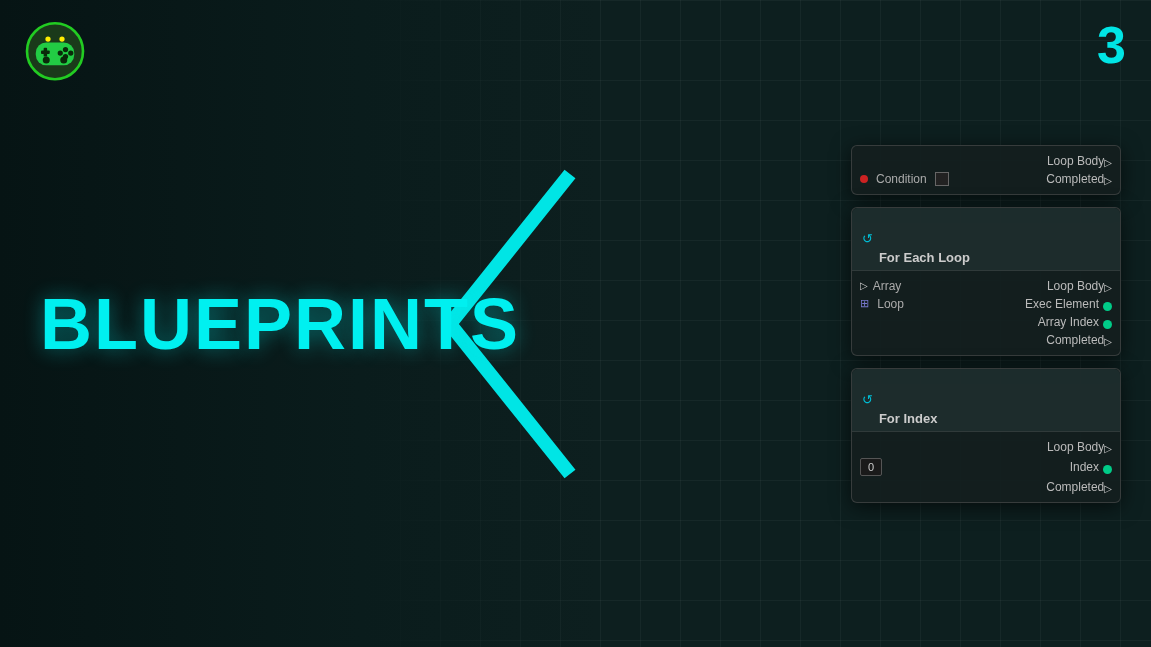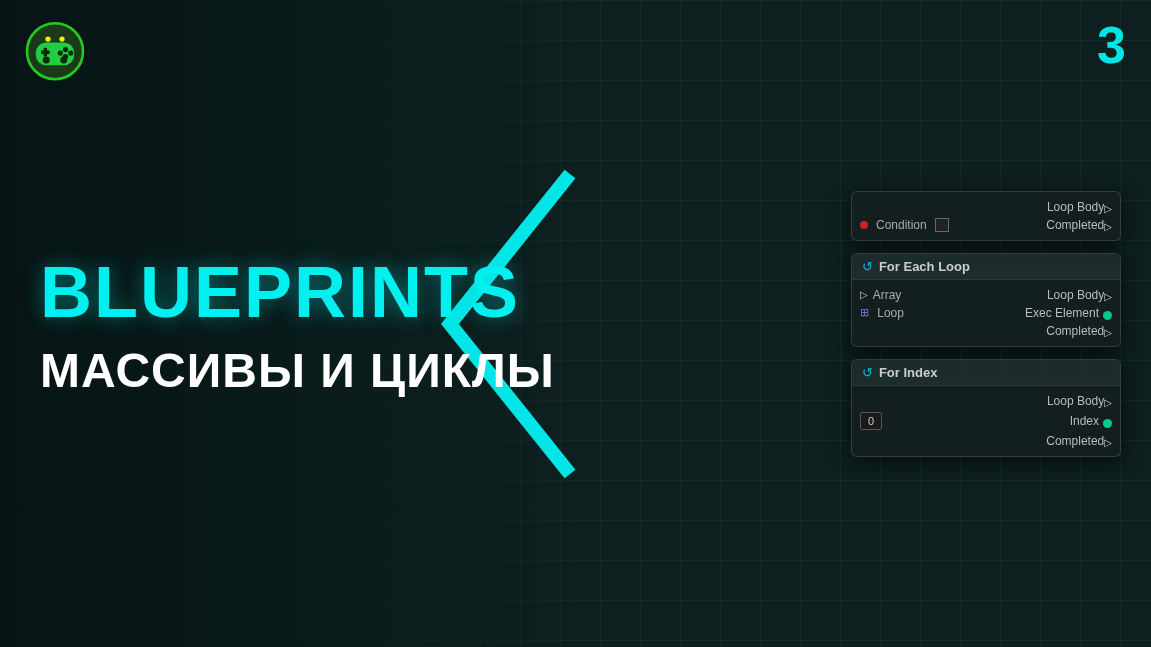--- a/index.html
+++ b/index.html
@@ -127,6 +127,7 @@
       color: #cccccc;
       font-size: 13px;
       font-weight: bold;
+      margin-top: 37px;
     }
 
     .node-icon {

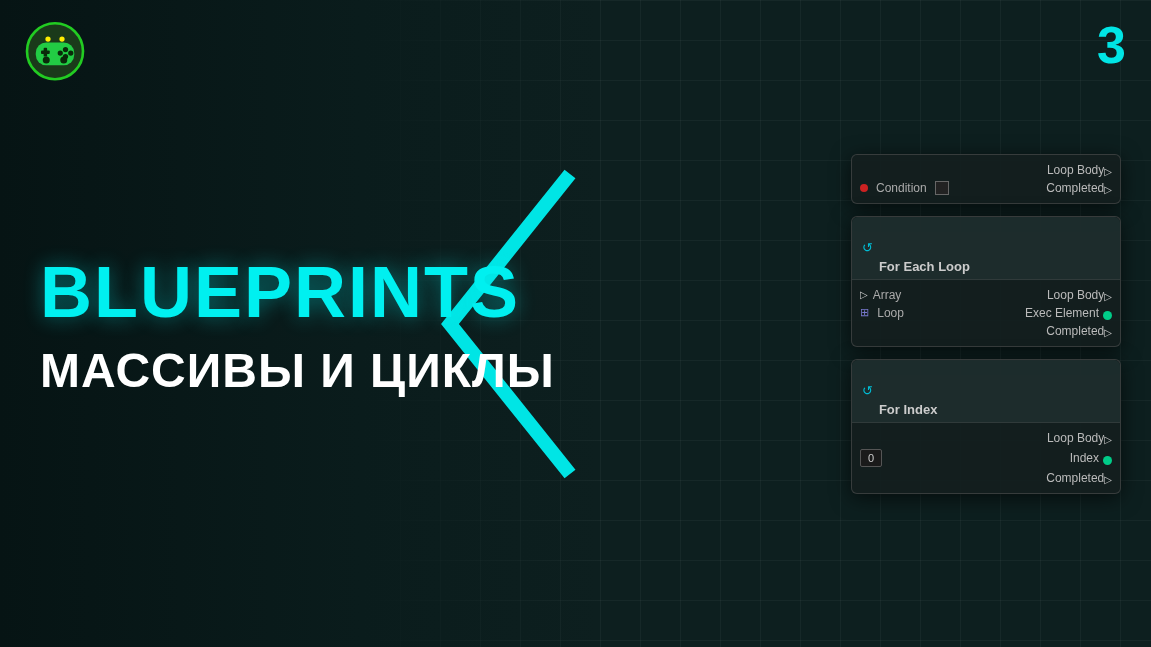--- a/index.html
+++ b/index.html
@@ -319,6 +319,13 @@
         </div>
       </div>
 
+      <div class="pin-row">
+        <div class="pin-left"></div>
+        <div class="pin-right">
+          <span>Array Index</span>
+          <span class="pin-dot"></span>
+        </div>
+      </div>
 
       <div class="pin-row">
         <div class="pin-left"></div>

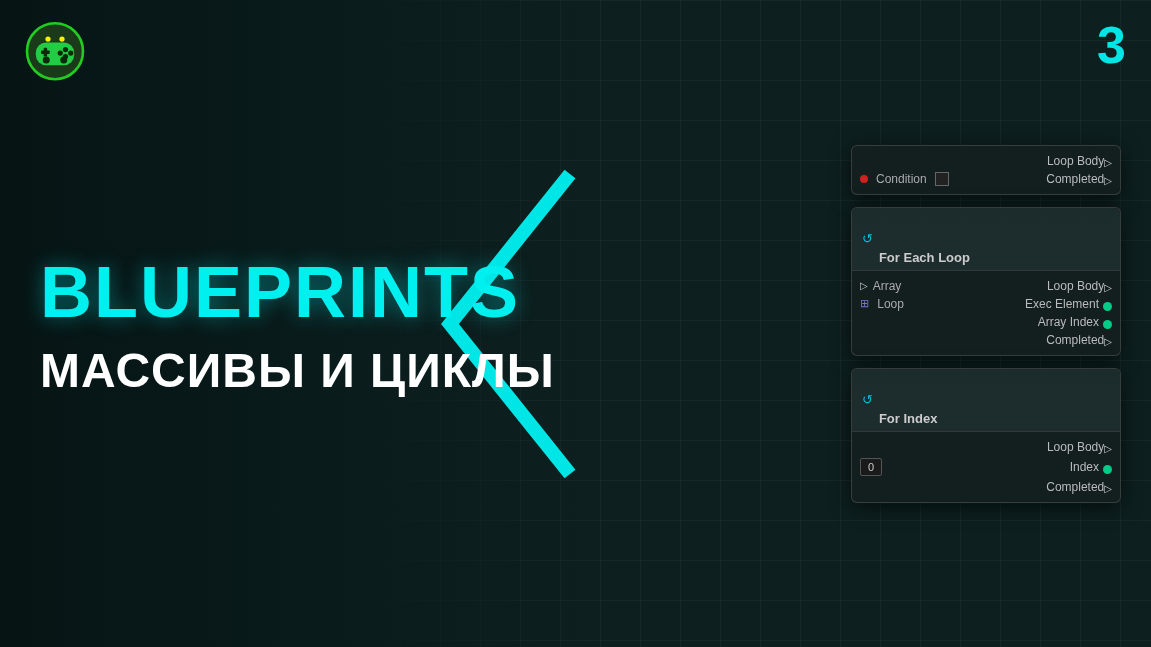--- a/index.html
+++ b/index.html
@@ -264,7 +264,6 @@
 
 <div class="left-content">
   <div class="title-blueprints">BLUEPRINTS</div>
-  <div class="title-sub">МАССИВЫ И ЦИКЛЫ</div>
 </div>
 
 <div class="nodes-area">

